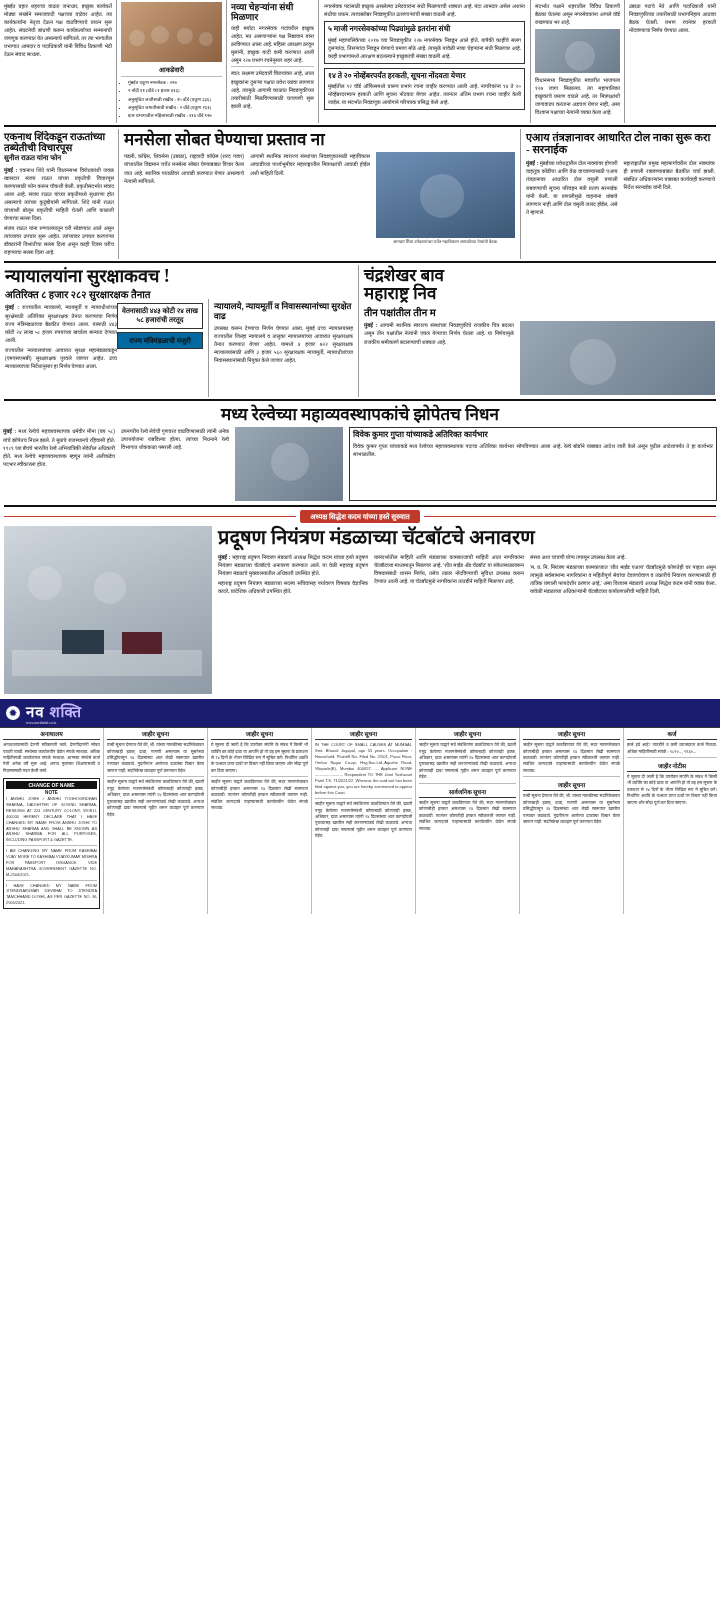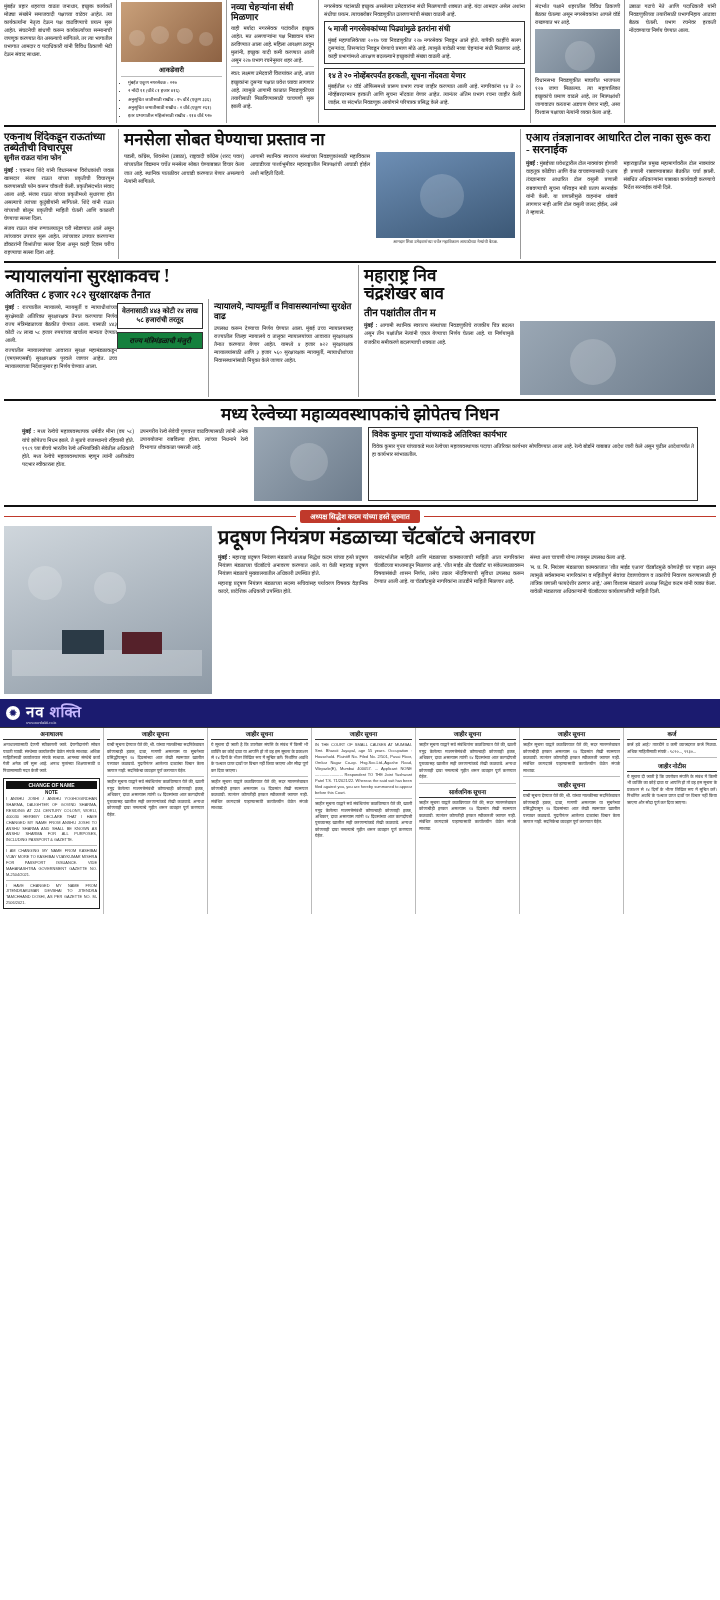--- a/index.html
+++ b/index.html
@@ -168,8 +168,8 @@
     </div>
 
     <div class="col sep-v" style="width:362px;padding:2px 5px;box-sizing:border-box;">
+      <div class="hl" style="font-size:17px;line-height:1.1;">चंद्रशेखर बाव</div>
       <div class="hl" style="font-size:17px;line-height:1.1;">महाराष्ट्र निव</div>
-      <div class="hl" style="font-size:17px;line-height:1.1;">चंद्रशेखर बाव</div>
       <div class="hl" style="font-size:10px;margin:3px 0;">तीन पक्षांतील तीन म</div>
       <div class="flexrow" style="gap:6px;">
         <div style="width:150px;">

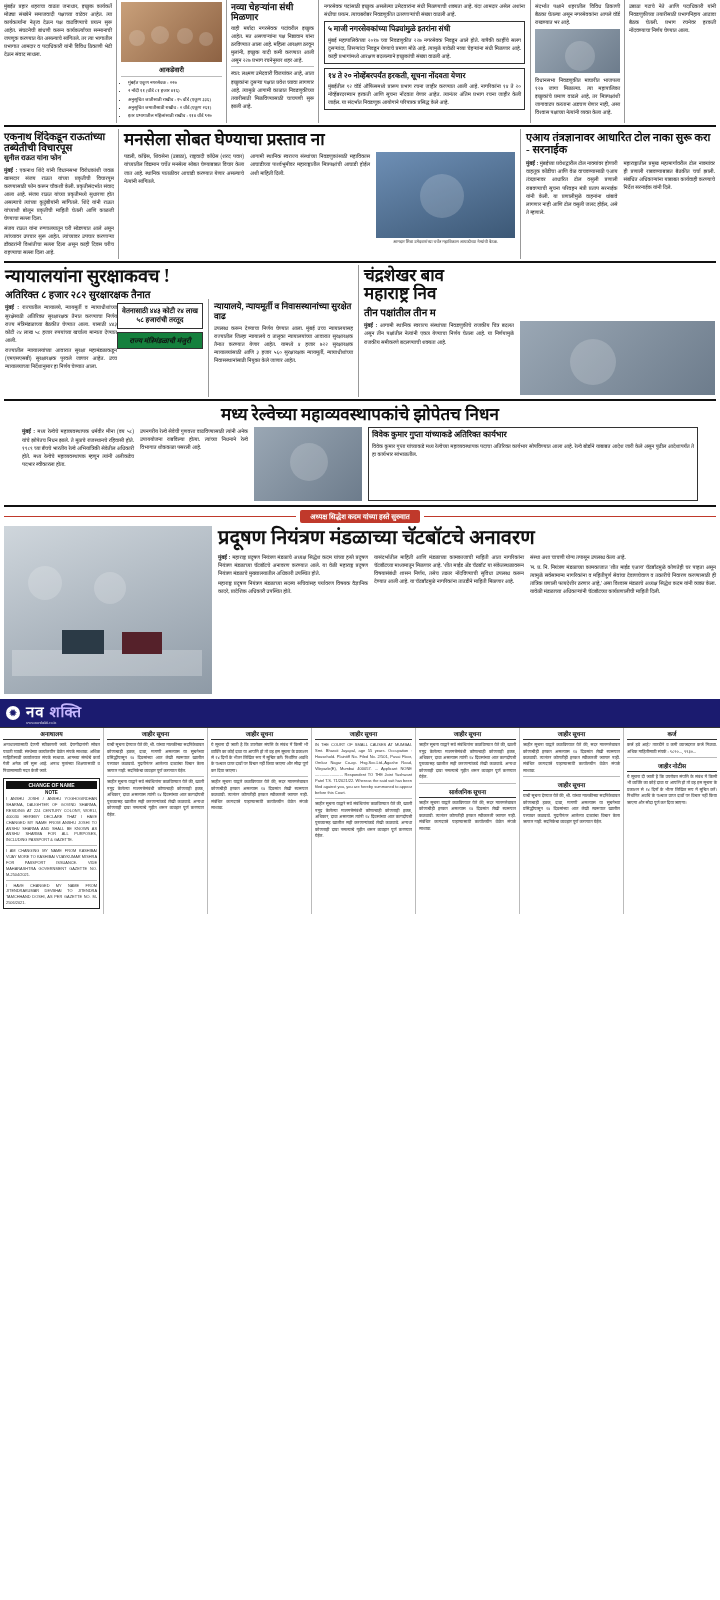--- a/index.html
+++ b/index.html
@@ -19,7 +19,7 @@
   .photo.office{background:linear-gradient(160deg,#cfd6dc,#8e9aa6);}
   .cap{font-size:4.2px;text-align:center;color:#333;padding-top:1px;}
   .boxed{border:1px solid #333;padding:3px;}
-  .grayband{background:#15803d;font-style:italic;}
+  .grayband{background:#0369a1;}
   .bullets{font-size:4.6px;line-height:1.6;}
   .bullets li{margin-bottom:1px;}
   .masthead{background:#1b1b6f;color:#fff;display:flex;align-items:center;padding:2px 6px;}

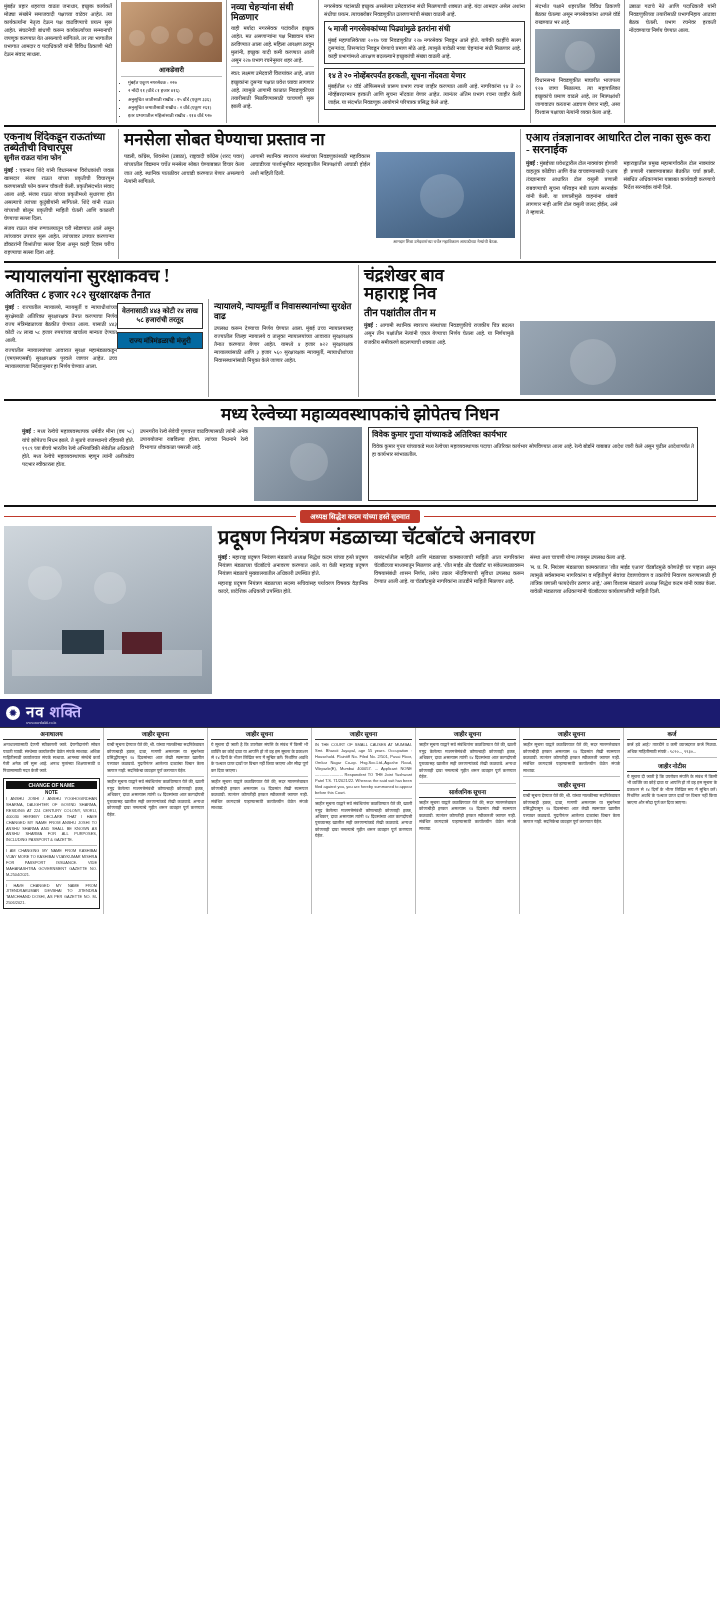--- a/index.html
+++ b/index.html
@@ -186,7 +186,7 @@
 
   <div class="thick" style="margin:2px 4px;"></div>
 
-  <div style="padding:2px 22px;">
+  <div style="padding:2px 3px;">
     <div class="hl center" style="font-size:17px;line-height:1.12;margin-bottom:3px;">मध्य रेल्वेच्या महाव्यवस्थापकांचे झोपेतच निधन</div>
     <div class="flexrow" style="gap:6px;">
       <div style="width:112px;">

